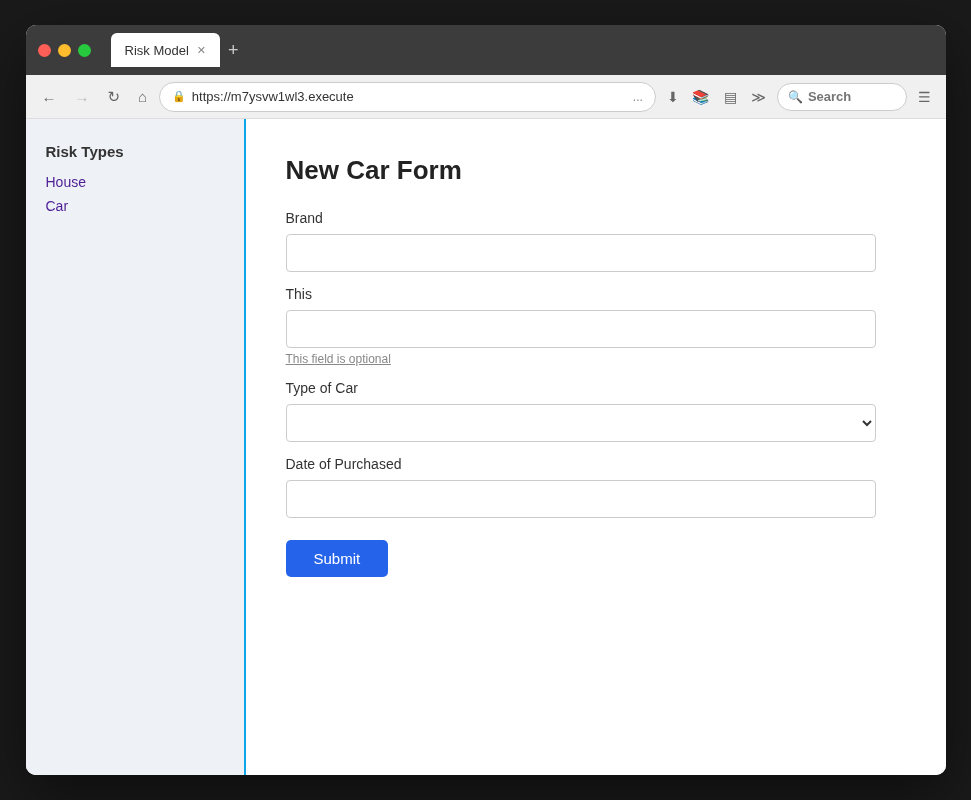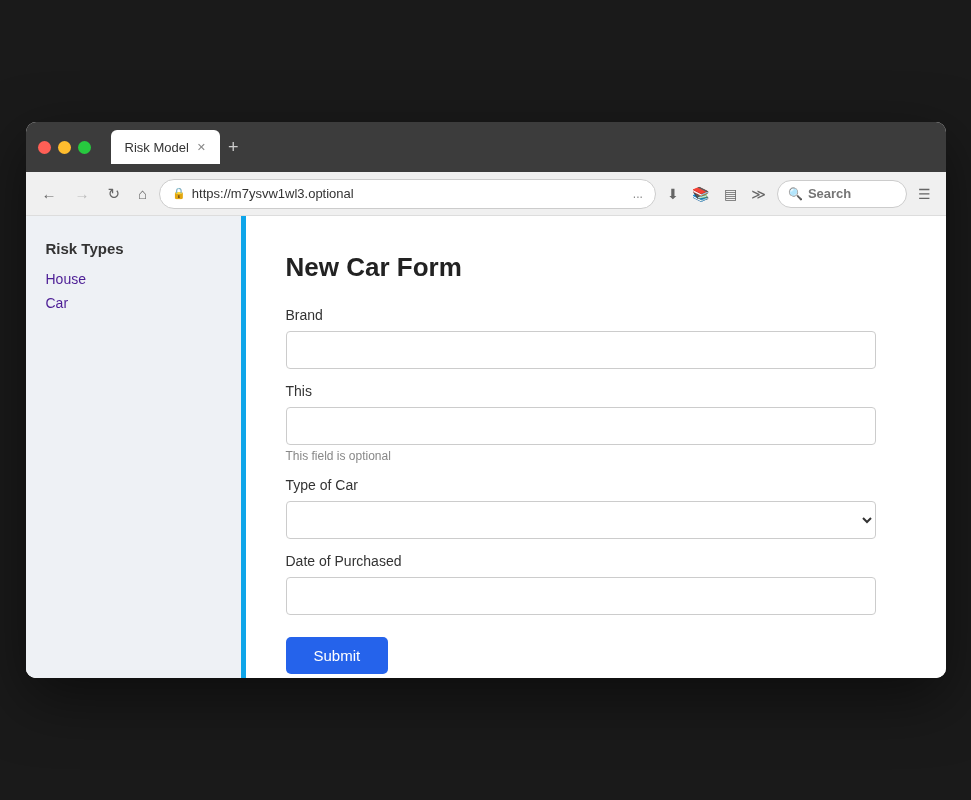--- a/index.html
+++ b/index.html
@@ -13,7 +13,7 @@
     }
     .browser-window {
       width: 920px;
-      height: 556px;
+      height: 750px;
       background: #fff;
       border-radius: 10px;
       overflow: hidden;

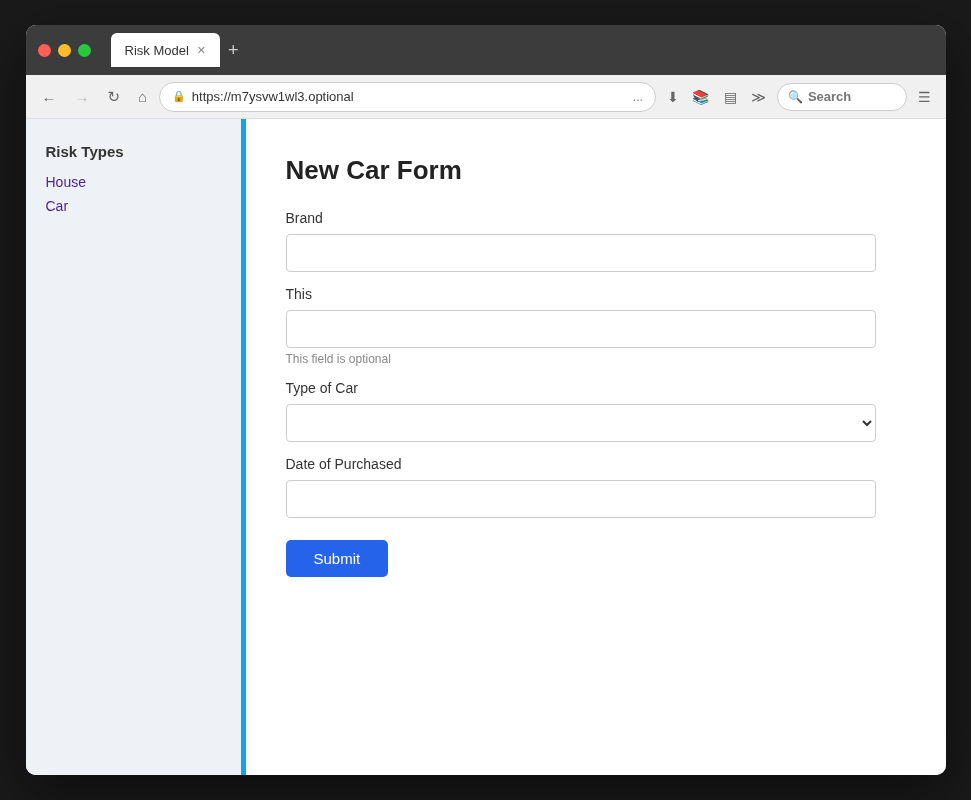--- a/index.html
+++ b/index.html
@@ -277,7 +277,7 @@
     <button class="nav-btn">⌂</button>
     <div class="address-bar">
       <span class="lock-icon">🔒</span>
-      <span class="url-text">https://m7ysvw1wl3.optional</span>
+      <span class="url-text">https://m7ysvw1wl3.execute</span>
       <span class="dots">...</span>
     </div>
     <div class="nav-icons">

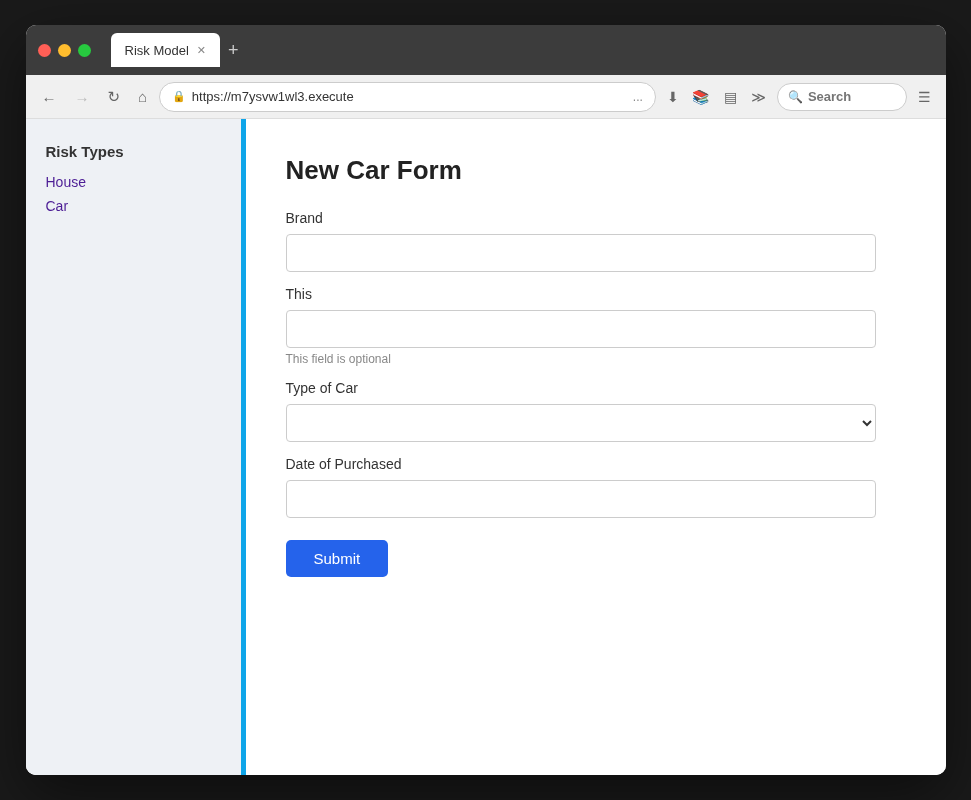--- a/index.html
+++ b/index.html
@@ -161,7 +161,7 @@
       background: #eef1f5;
       padding: 24px 20px;
       flex-shrink: 0;
-      border-right: 5px solid #0ea5e9;
+      border-right: 2px solid #0ea5e9;
     }
     .sidebar-title {
       font-size: 15px;

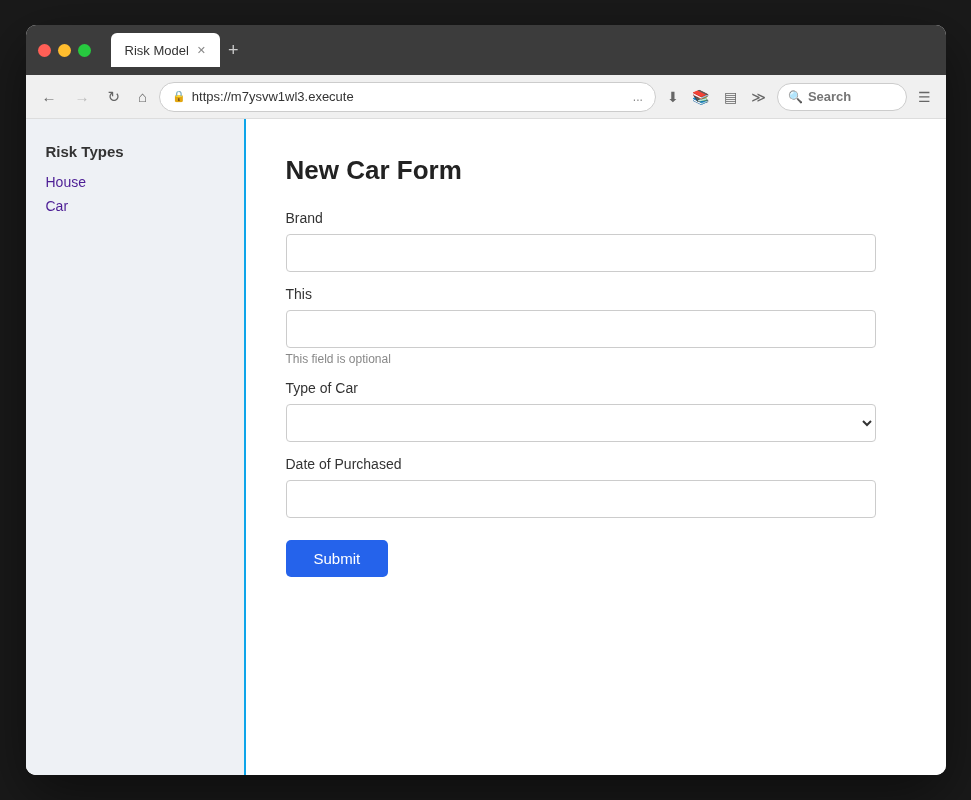--- a/index.html
+++ b/index.html
@@ -238,6 +238,7 @@
       font-size: 12px;
       color: #888;
       margin-top: 4px;
+      text-decoration: underline;
     }
     .submit-btn {
       background: #2563eb;

